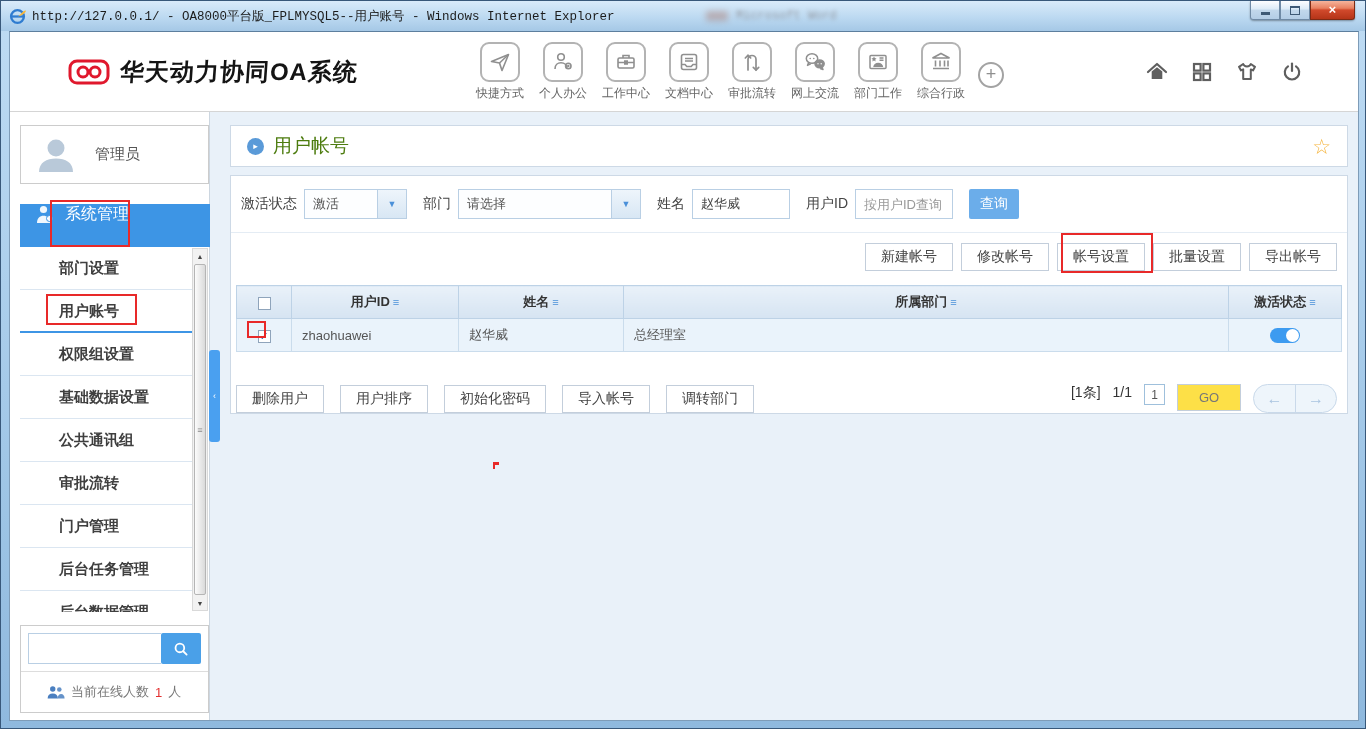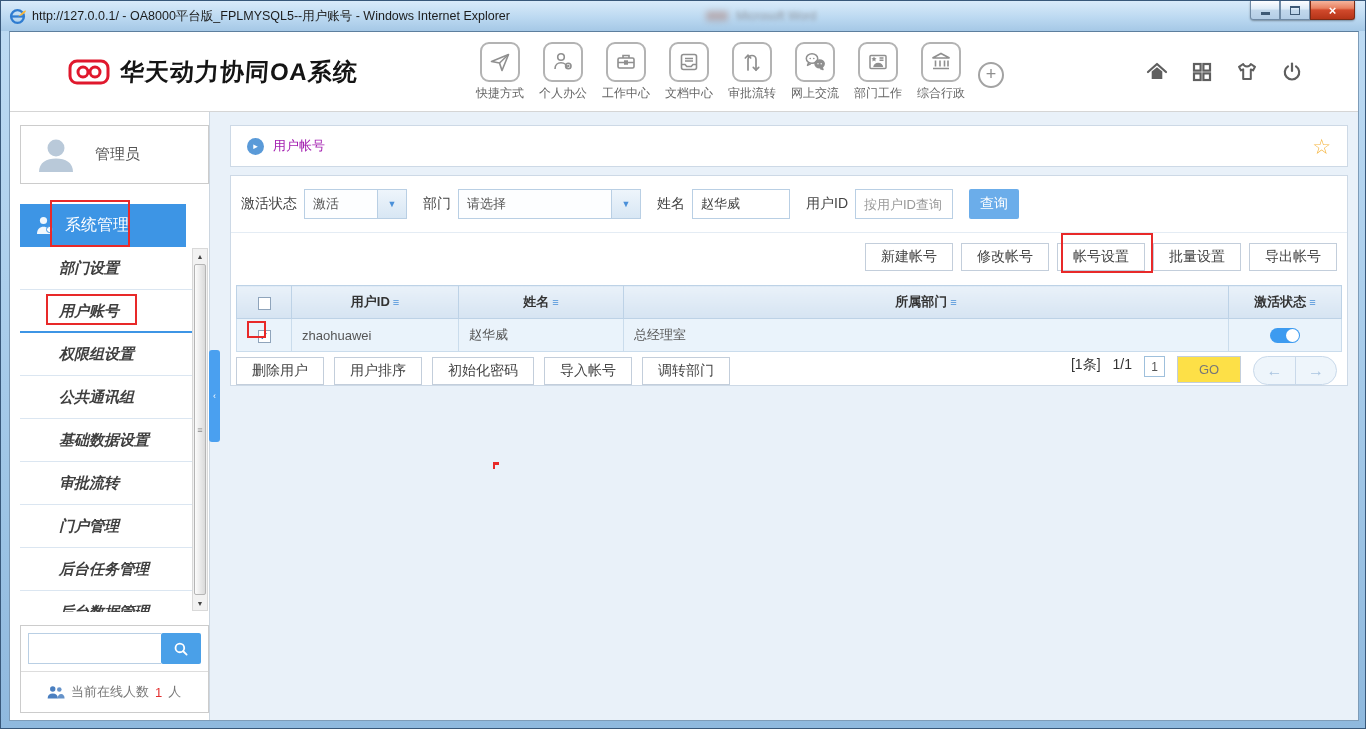--- a/index.html
+++ b/index.html
@@ -10,7 +10,7 @@
 
   
   .titlebar { position:absolute; left:0; top:0; width:100%; height:30px;
-              background:linear-gradient(180deg,#d9ebfa 0%,#bcd9f1 55%,#a5c8e6 100%); }
+              background:linear-gradient(180deg,#d9ebfa 0%,#bcd9f1 55%,#a5c8e6 100%);font-family:Liberation Mono, monospace; }
   .ie-icon { position:absolute; left:8px; top:7px; width:17px; height:17px; }
   .title-text { position:absolute; left:31px; top:7px; font-size:12.5px; color:#1c1c1c; white-space:nowrap; }
   .blur-text { position:absolute; left:735px; top:8px; font-size:12px; color:#6b5f5f;

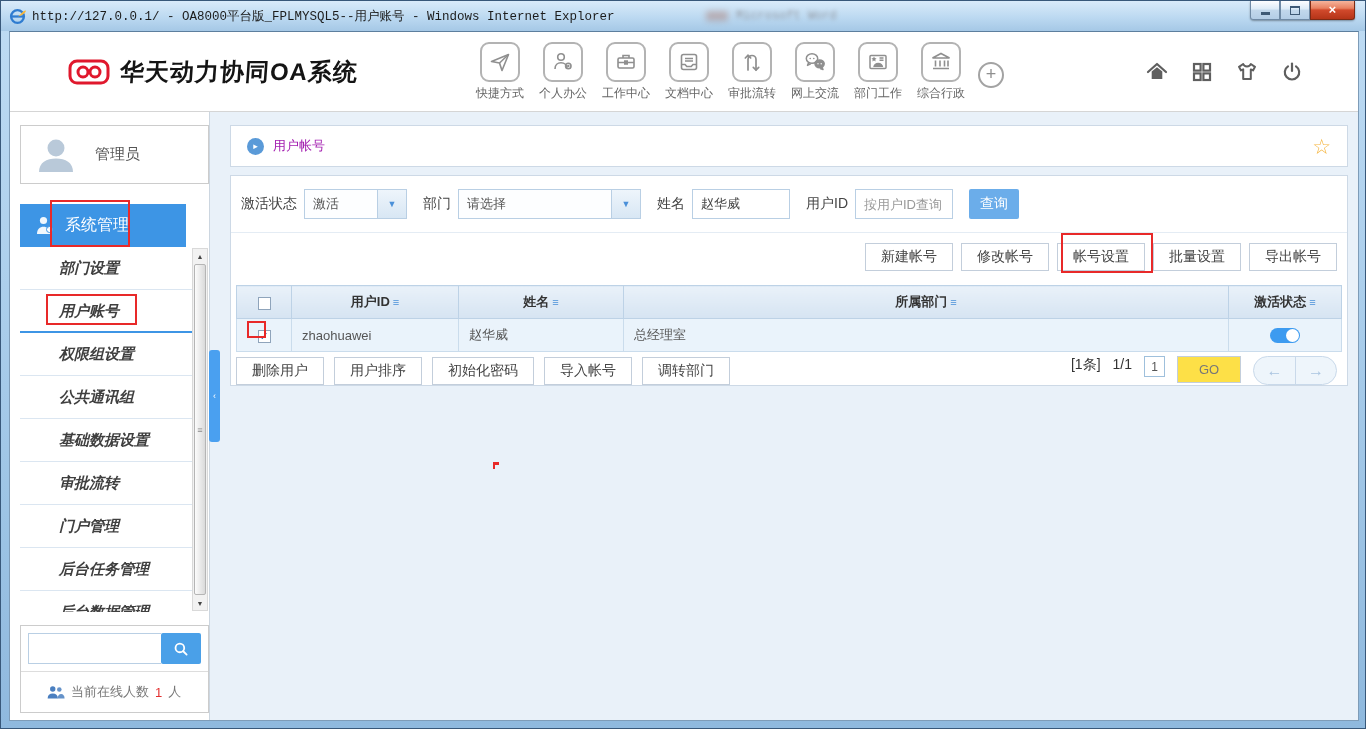--- a/index.html
+++ b/index.html
@@ -87,7 +87,7 @@
   .crumb { height:42px; background:#fff; border:1px solid #cdd9e6; display:flex; align-items:center; padding:0 16px; }
   .crumb-ico { width:17px; height:17px; border-radius:50%; background:#5a9ad8; color:#fff; font-size:9px;
                display:flex; align-items:center; justify-content:center; flex:none; }
-  .crumb-text { margin-left:9px; color:#a21caf; font-size:13px; }
+  .crumb-text { margin-left:9px; color:#4d7c0f; font-size:19px; }
   .crumb-star { margin-left:auto; color:#f5b53f; font-size:21px; cursor:pointer; line-height:1; }
   .panel { margin-top:8px; background:#fff; border:1px solid #cdd9e6; }
   .filters { display:flex; align-items:center; padding:13px 0 13px 10px; font-size:14px; color:#444; }

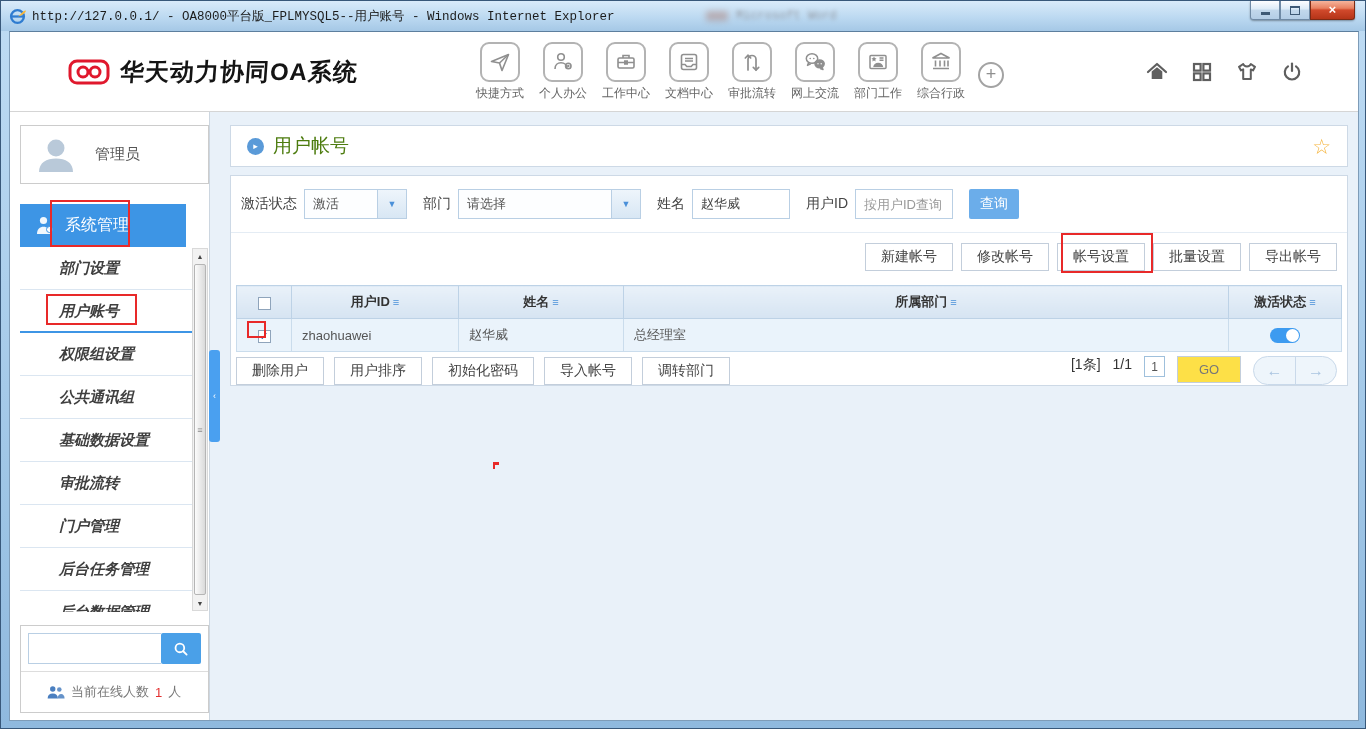--- a/index.html
+++ b/index.html
@@ -55,7 +55,7 @@
   .user-card { margin:13px 0 0 10px; width:189px; height:59px; border:1px solid #ccc; display:flex; align-items:center; background:#fff; }
   .avatar { margin-left:12px; }
   .user-name { margin-left:16px; font-size:15px; color:#555; }
-  .section-head { margin:20px 16px 0 10px; width:166px; height:43px; background:#3d95e5; color:#fff; display:flex; align-items:center; cursor:pointer; }
+  .section-head { margin:20px 16px 0 10px; width:190px; height:43px; background:#3d95e5; color:#fff; display:flex; align-items:flex-start; cursor:pointer; }
   .section-head svg { margin-left:15px; }
   .section-title { margin-left:10px; font-size:16px; }
   .menu { margin-left:10px; width:188px; height:365px; position:relative; overflow:hidden; background:#fff; }

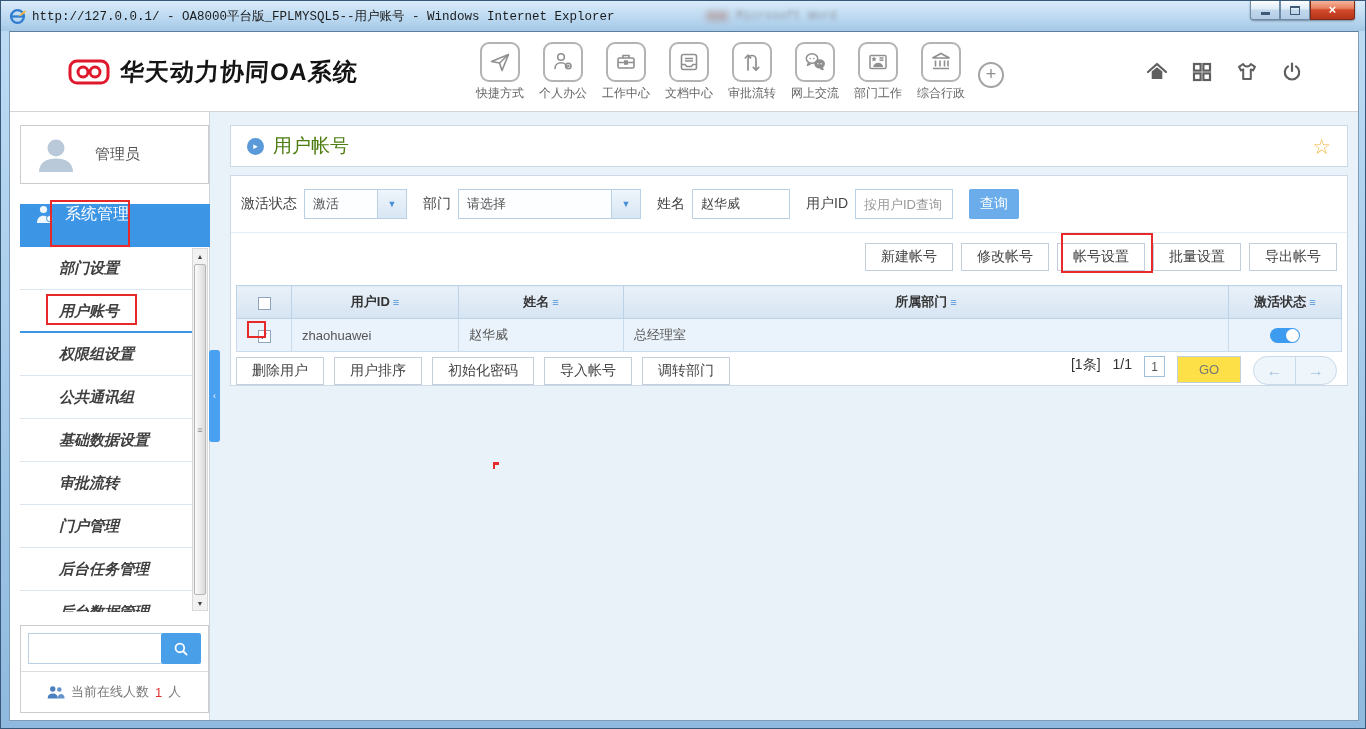--- a/index.html
+++ b/index.html
@@ -59,7 +59,7 @@
   .section-head svg { margin-left:15px; }
   .section-title { margin-left:10px; font-size:16px; }
   .menu { margin-left:10px; width:188px; height:365px; position:relative; overflow:hidden; background:#fff; }
-  .menu-items { margin-right:16px;font-style:italic; }
+  .menu-items { margin-right:16px; }
   .menu-item { height:43px; line-height:42px; padding-left:39px; font-size:15px; font-weight:bold; color:#3f3f3f;
                border-bottom:1px solid #dbe6f1; cursor:pointer; white-space:nowrap; }
   .menu-item.selected { border-bottom:2px solid #3d95e5; line-height:41px; }

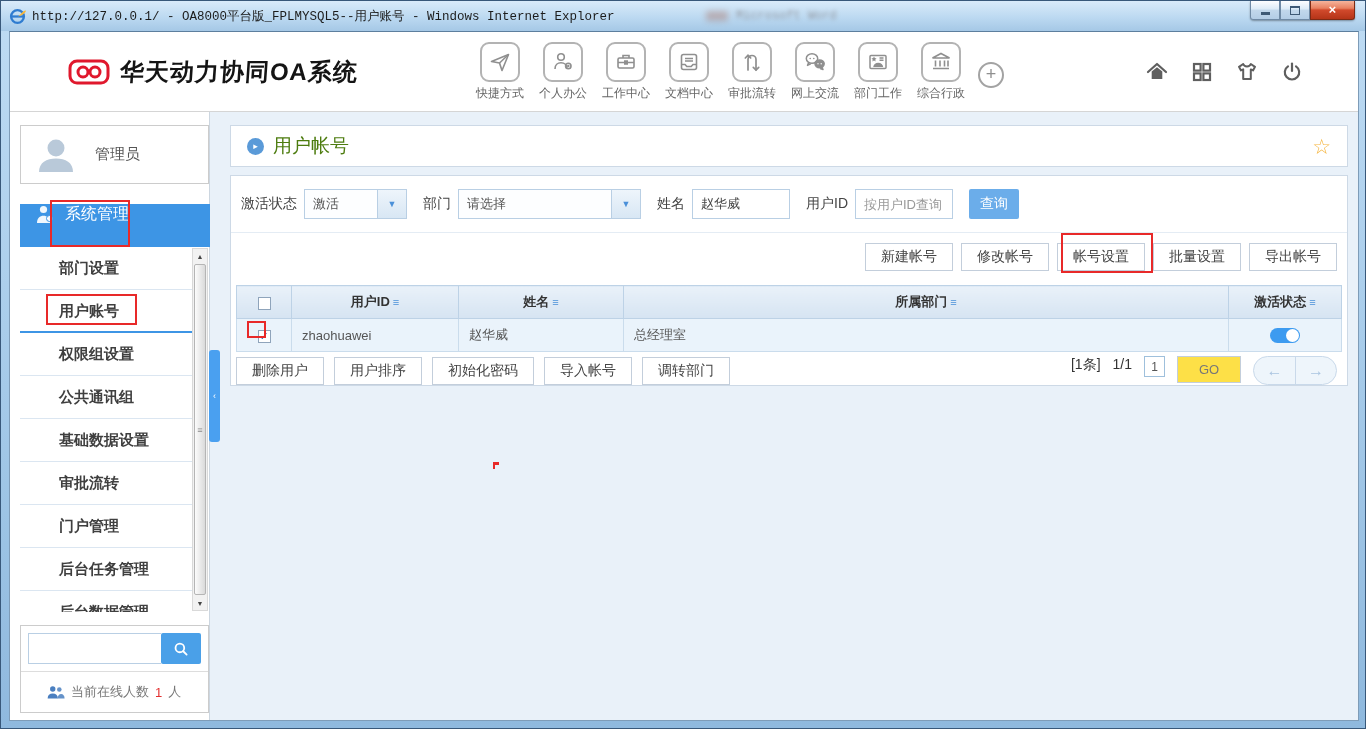--- a/index.html
+++ b/index.html
@@ -118,7 +118,7 @@
   .toggle { width:30px; height:15px; border-radius:8px; background:#3d9bf0; display:inline-block; position:relative;
             vertical-align:middle; cursor:pointer; }
   .toggle-knob { position:absolute; right:1px; top:1px; width:13px; height:13px; border-radius:50%; background:#fff; }
-  .bottom-row { display:flex; align-items:center; margin-top:4px; padding:0 10px 0 5px; gap:10px; }
+  .bottom-row { display:flex; align-items:center; margin-top:32px; padding:0 10px 0 5px; gap:16px; }
   .pager { margin-left:auto; display:flex; align-items:flex-start; gap:12px; font-size:14px; color:#333; }
   .page-input { width:21px; height:21px; border:1px solid #9fc0dc; font-size:12px; text-align:center; color:#555;
                 outline:none; padding:0; font-family:inherit; }

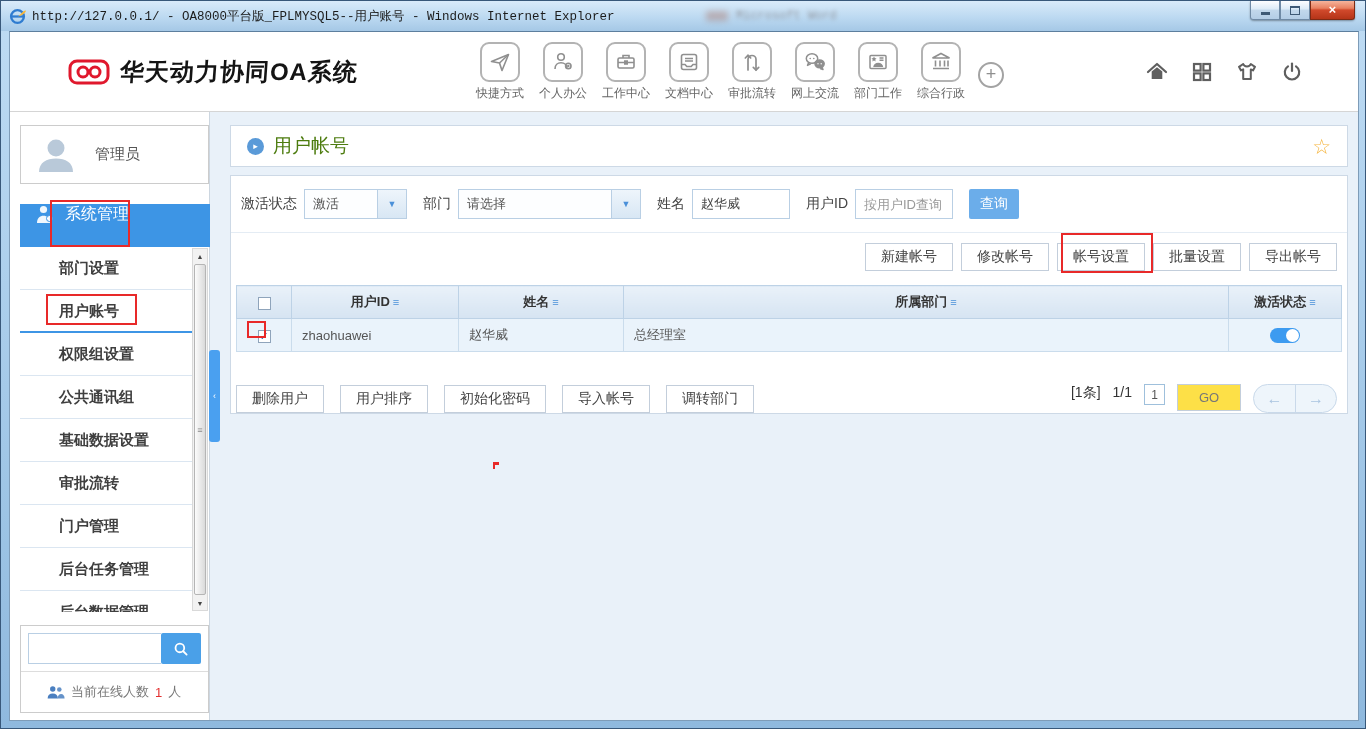--- a/index.html
+++ b/index.html
@@ -310,8 +310,8 @@
             <div class="menu-item">部门设置</div>
             <div class="menu-item selected">用户账号</div>
             <div class="menu-item">权限组设置</div>
+            <div class="menu-item">基础数据设置</div>
             <div class="menu-item">公共通讯组</div>
-            <div class="menu-item">基础数据设置</div>
             <div class="menu-item">审批流转</div>
             <div class="menu-item">门户管理</div>
             <div class="menu-item">后台任务管理</div>

